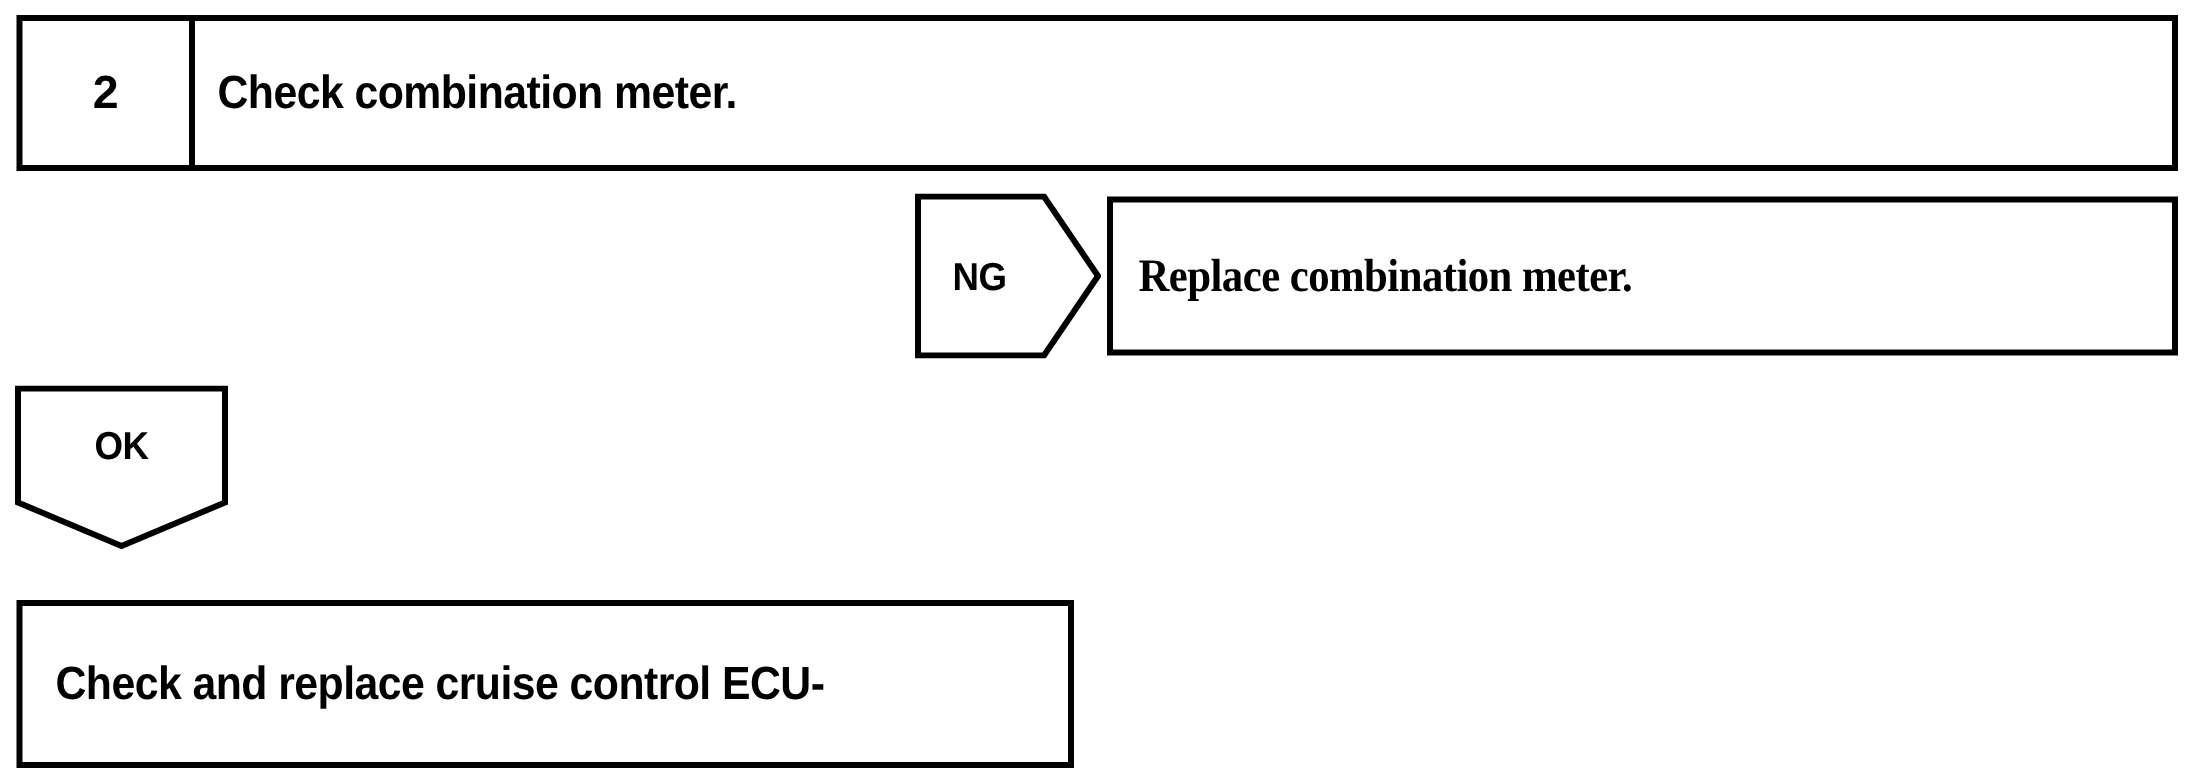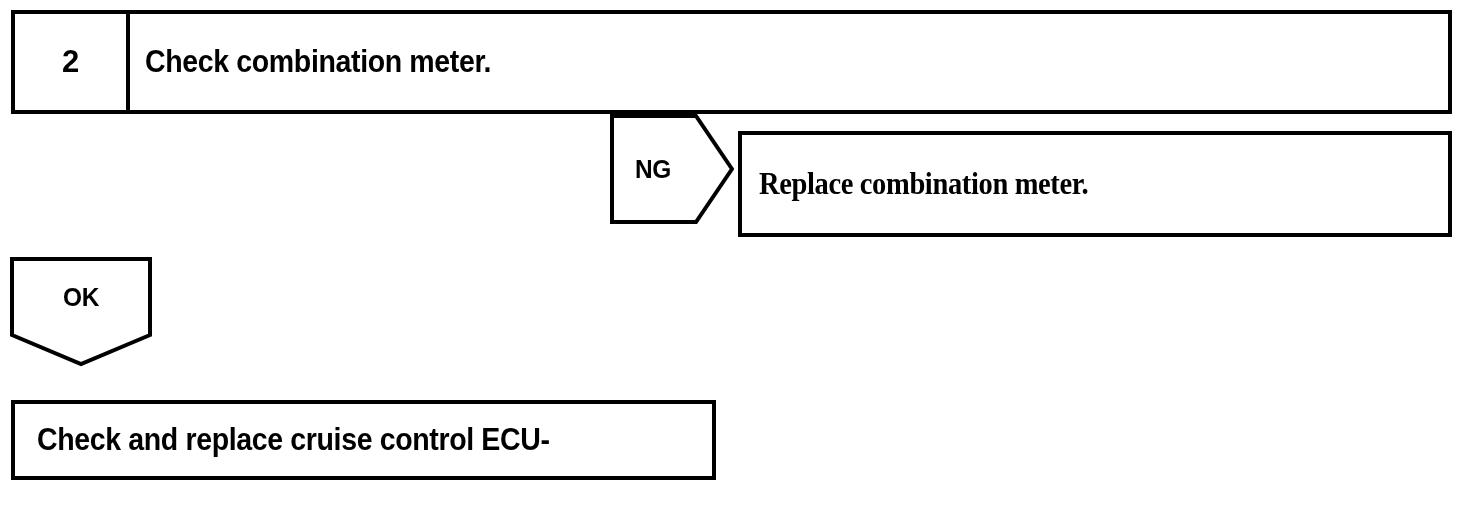--- a/index.html
+++ b/index.html
@@ -101,7 +101,7 @@
   #ng-arrow {
     position: absolute;
     left: 610px;
-    top: 114px;
+    top: 129px;
     width: 124px;
     height: 110px;
   }

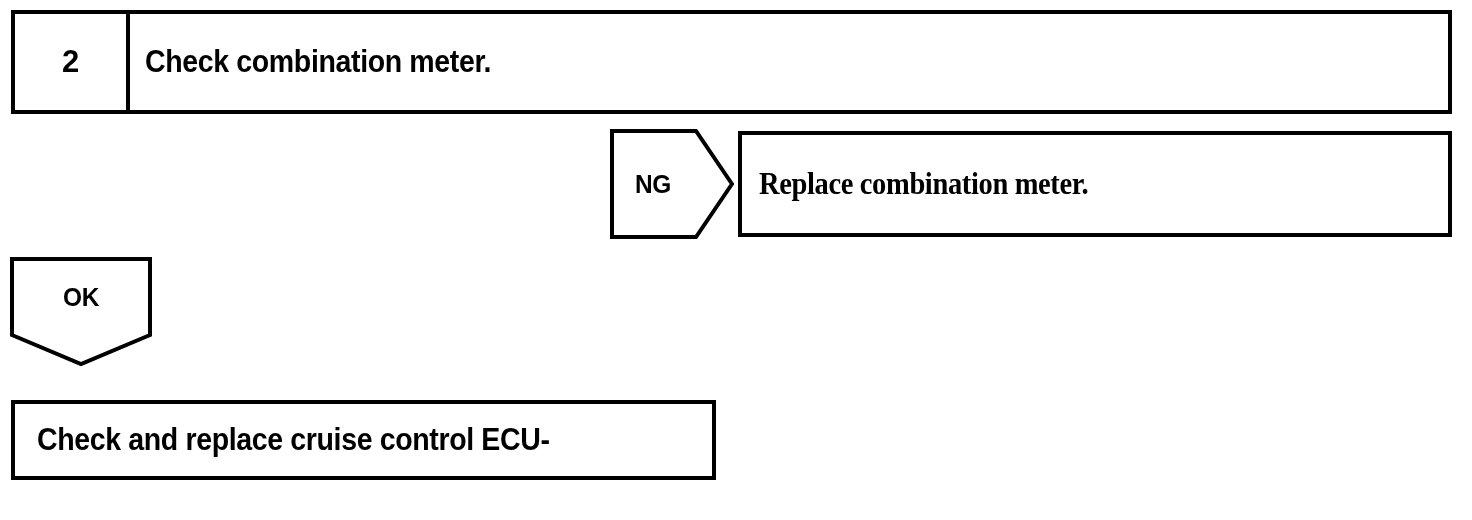--- a/index.html
+++ b/index.html
@@ -162,7 +162,7 @@
     left: 11px;
     top: 400px;
     width: 705px;
-    height: 80px;
+    height: 112px;
   }
   #final-text {
     position: absolute;

